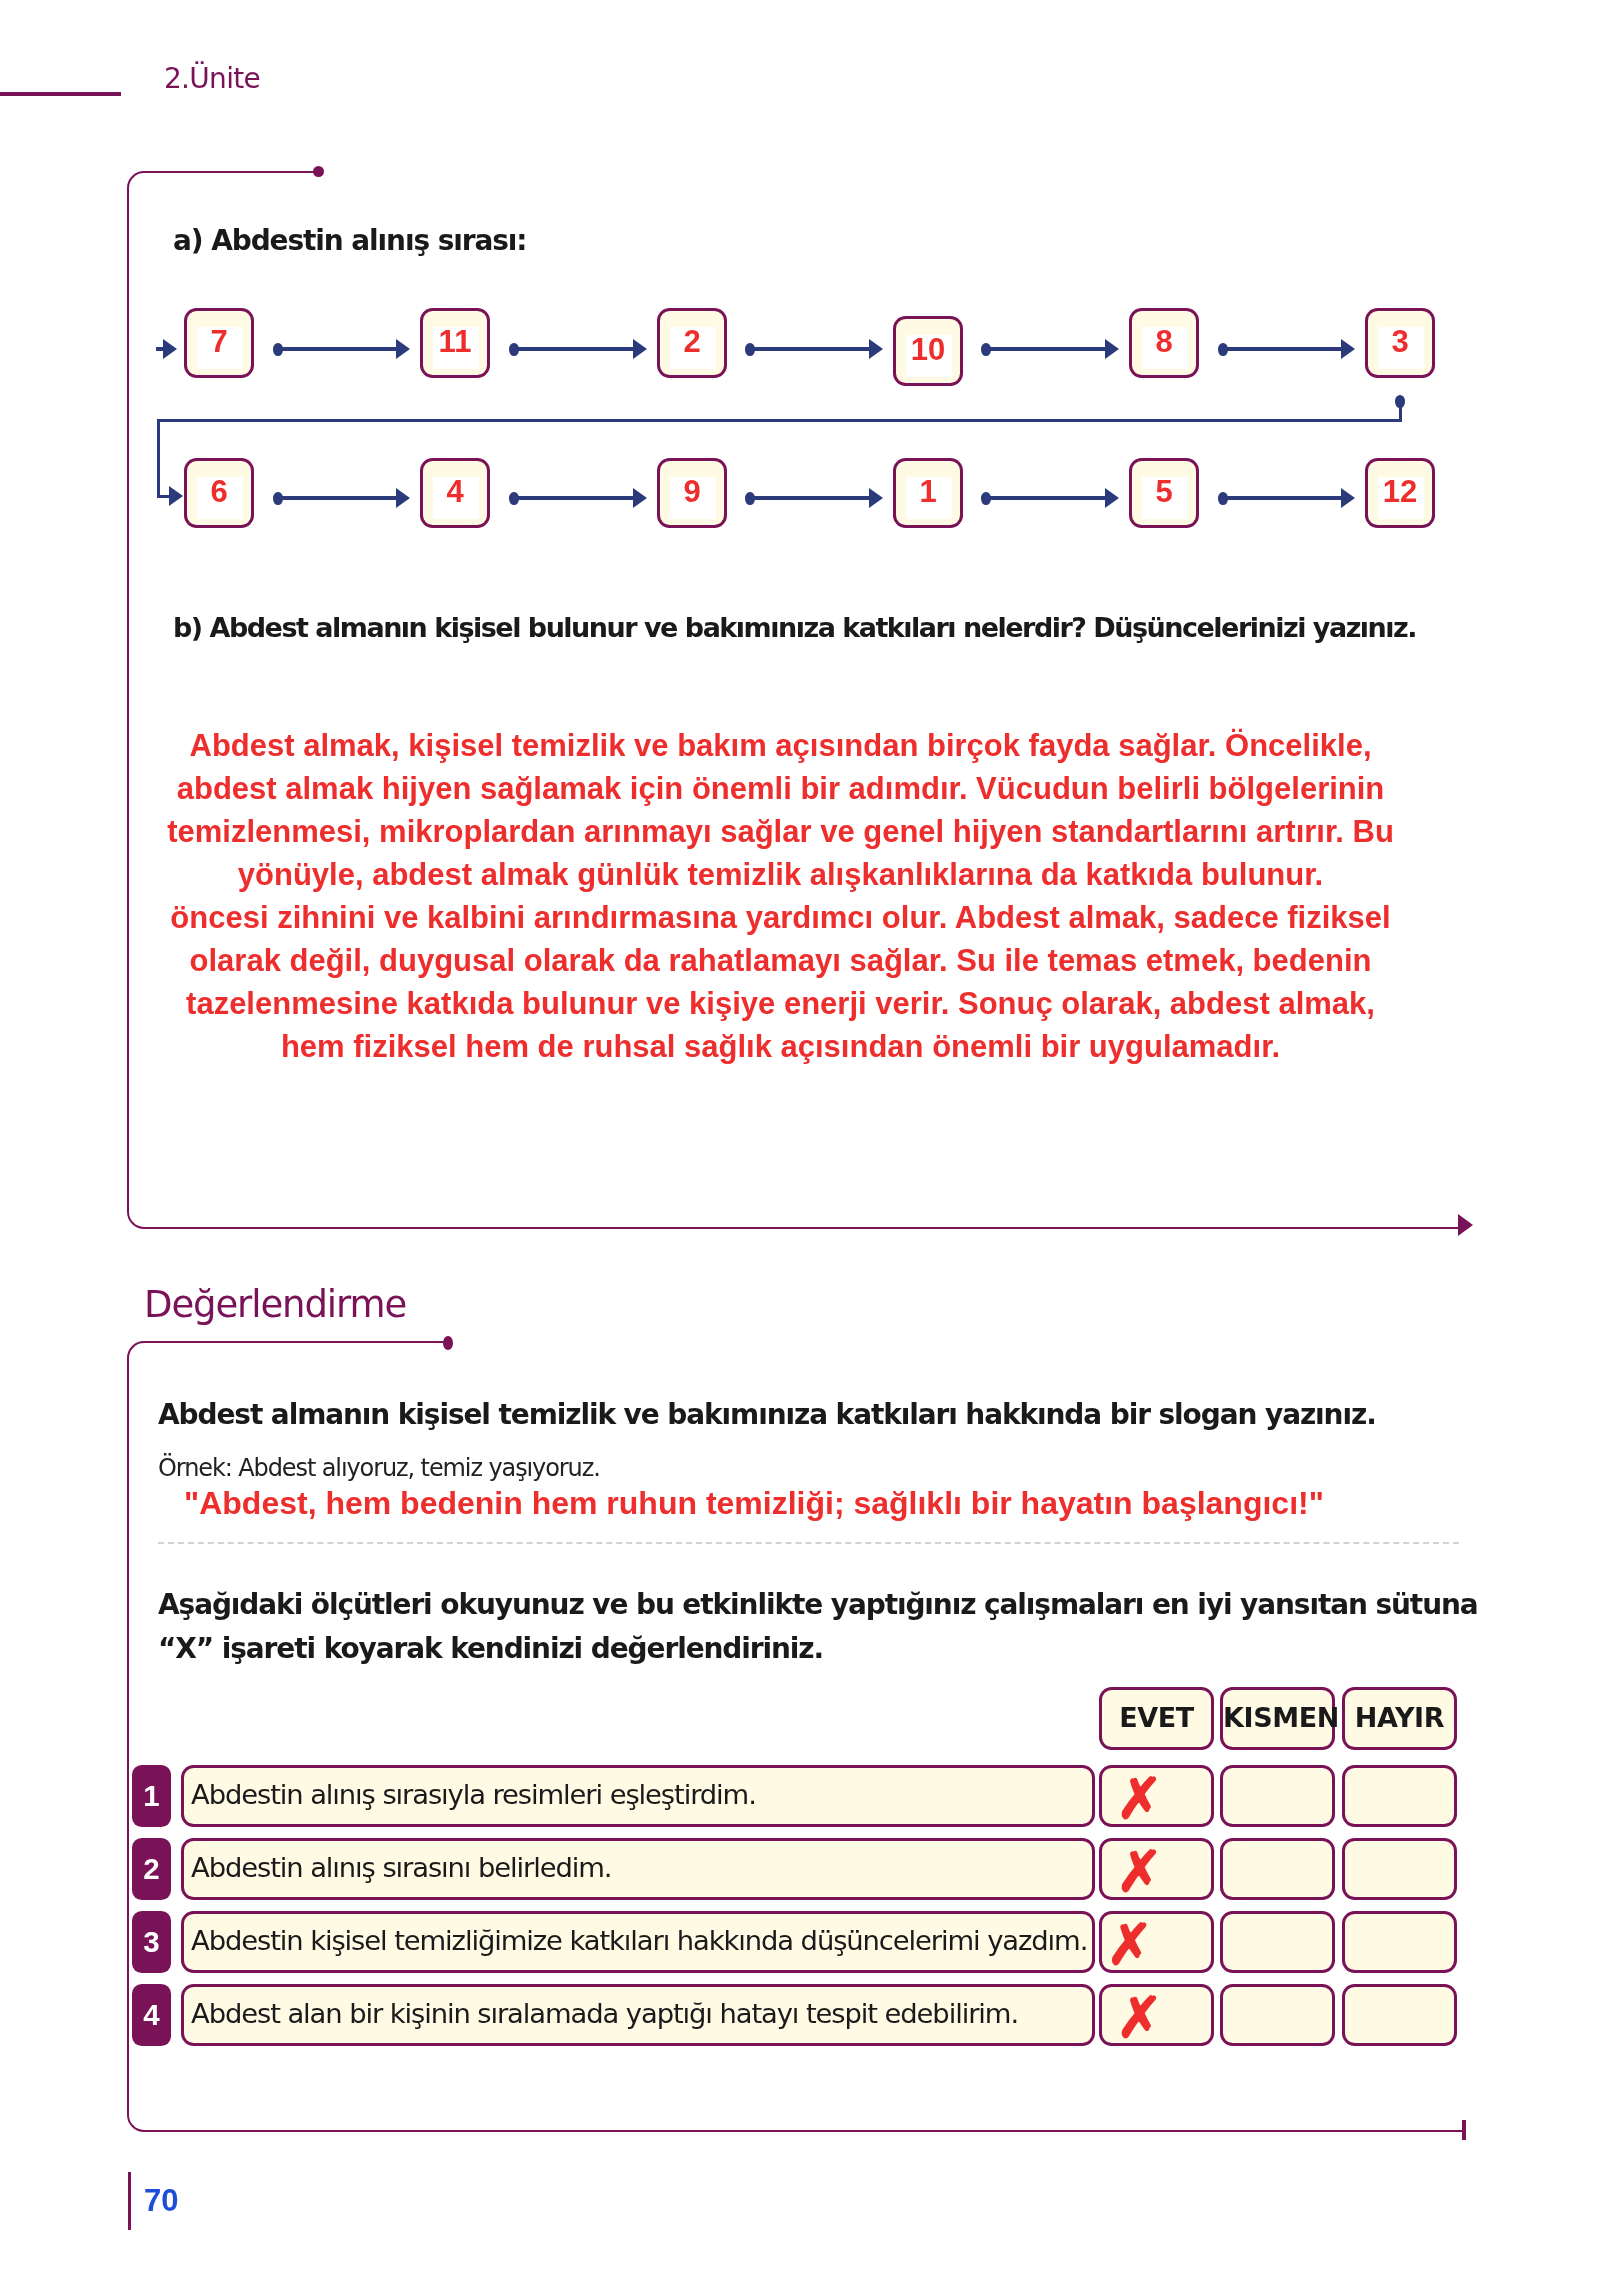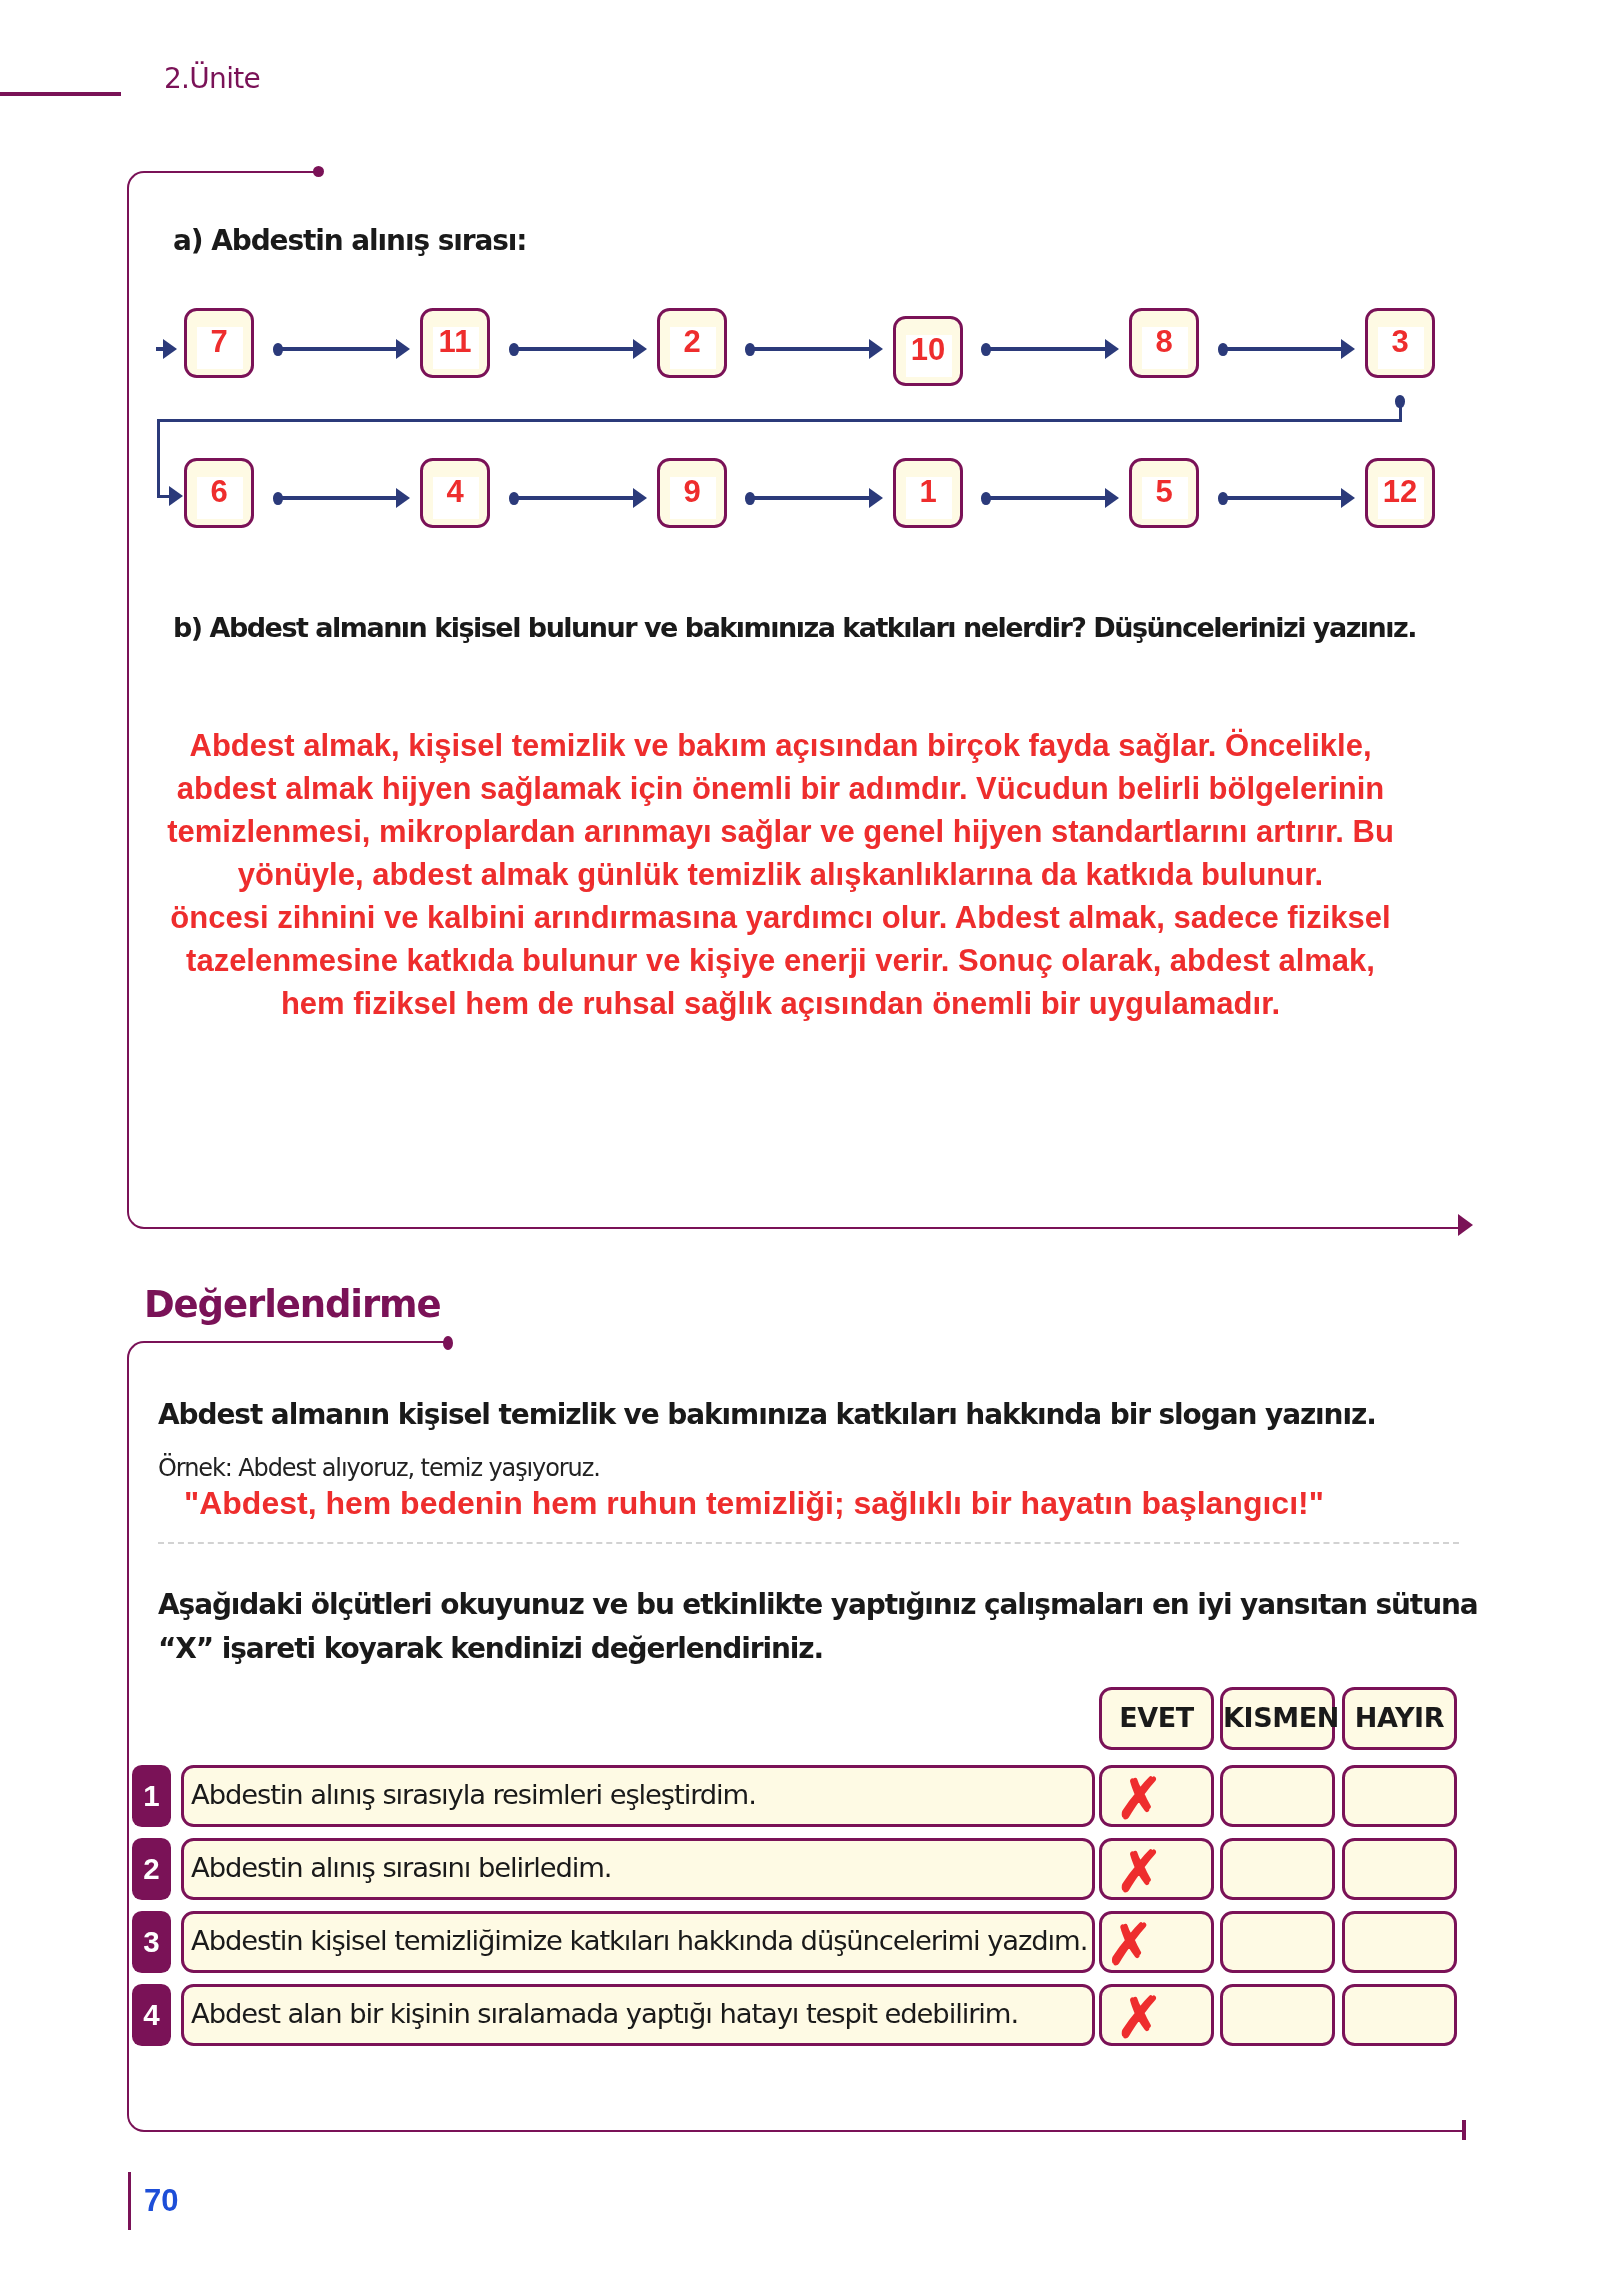--- a/index.html
+++ b/index.html
@@ -160,6 +160,7 @@
   <div>temizlenmesi, mikroplardan arınmayı sağlar ve genel hijyen standartlarını artırır. Bu</div>
   <div>yönüyle, abdest almak günlük temizlik alışkanlıklarına da katkıda bulunur.</div>
   <div>öncesi zihnini ve kalbini arındırmasına yardımcı olur. Abdest almak, sadece fiziksel</div>
+  <div>olarak değil, duygusal olarak da rahatlamayı sağlar. Su ile temas etmek, bedenin</div>
   <div>tazelenmesine katkıda bulunur ve kişiye enerji verir. Sonuç olarak, abdest almak,</div>
   <div>hem fiziksel hem de ruhsal sağlık açısından önemli bir uygulamadır.</div>
 </div>

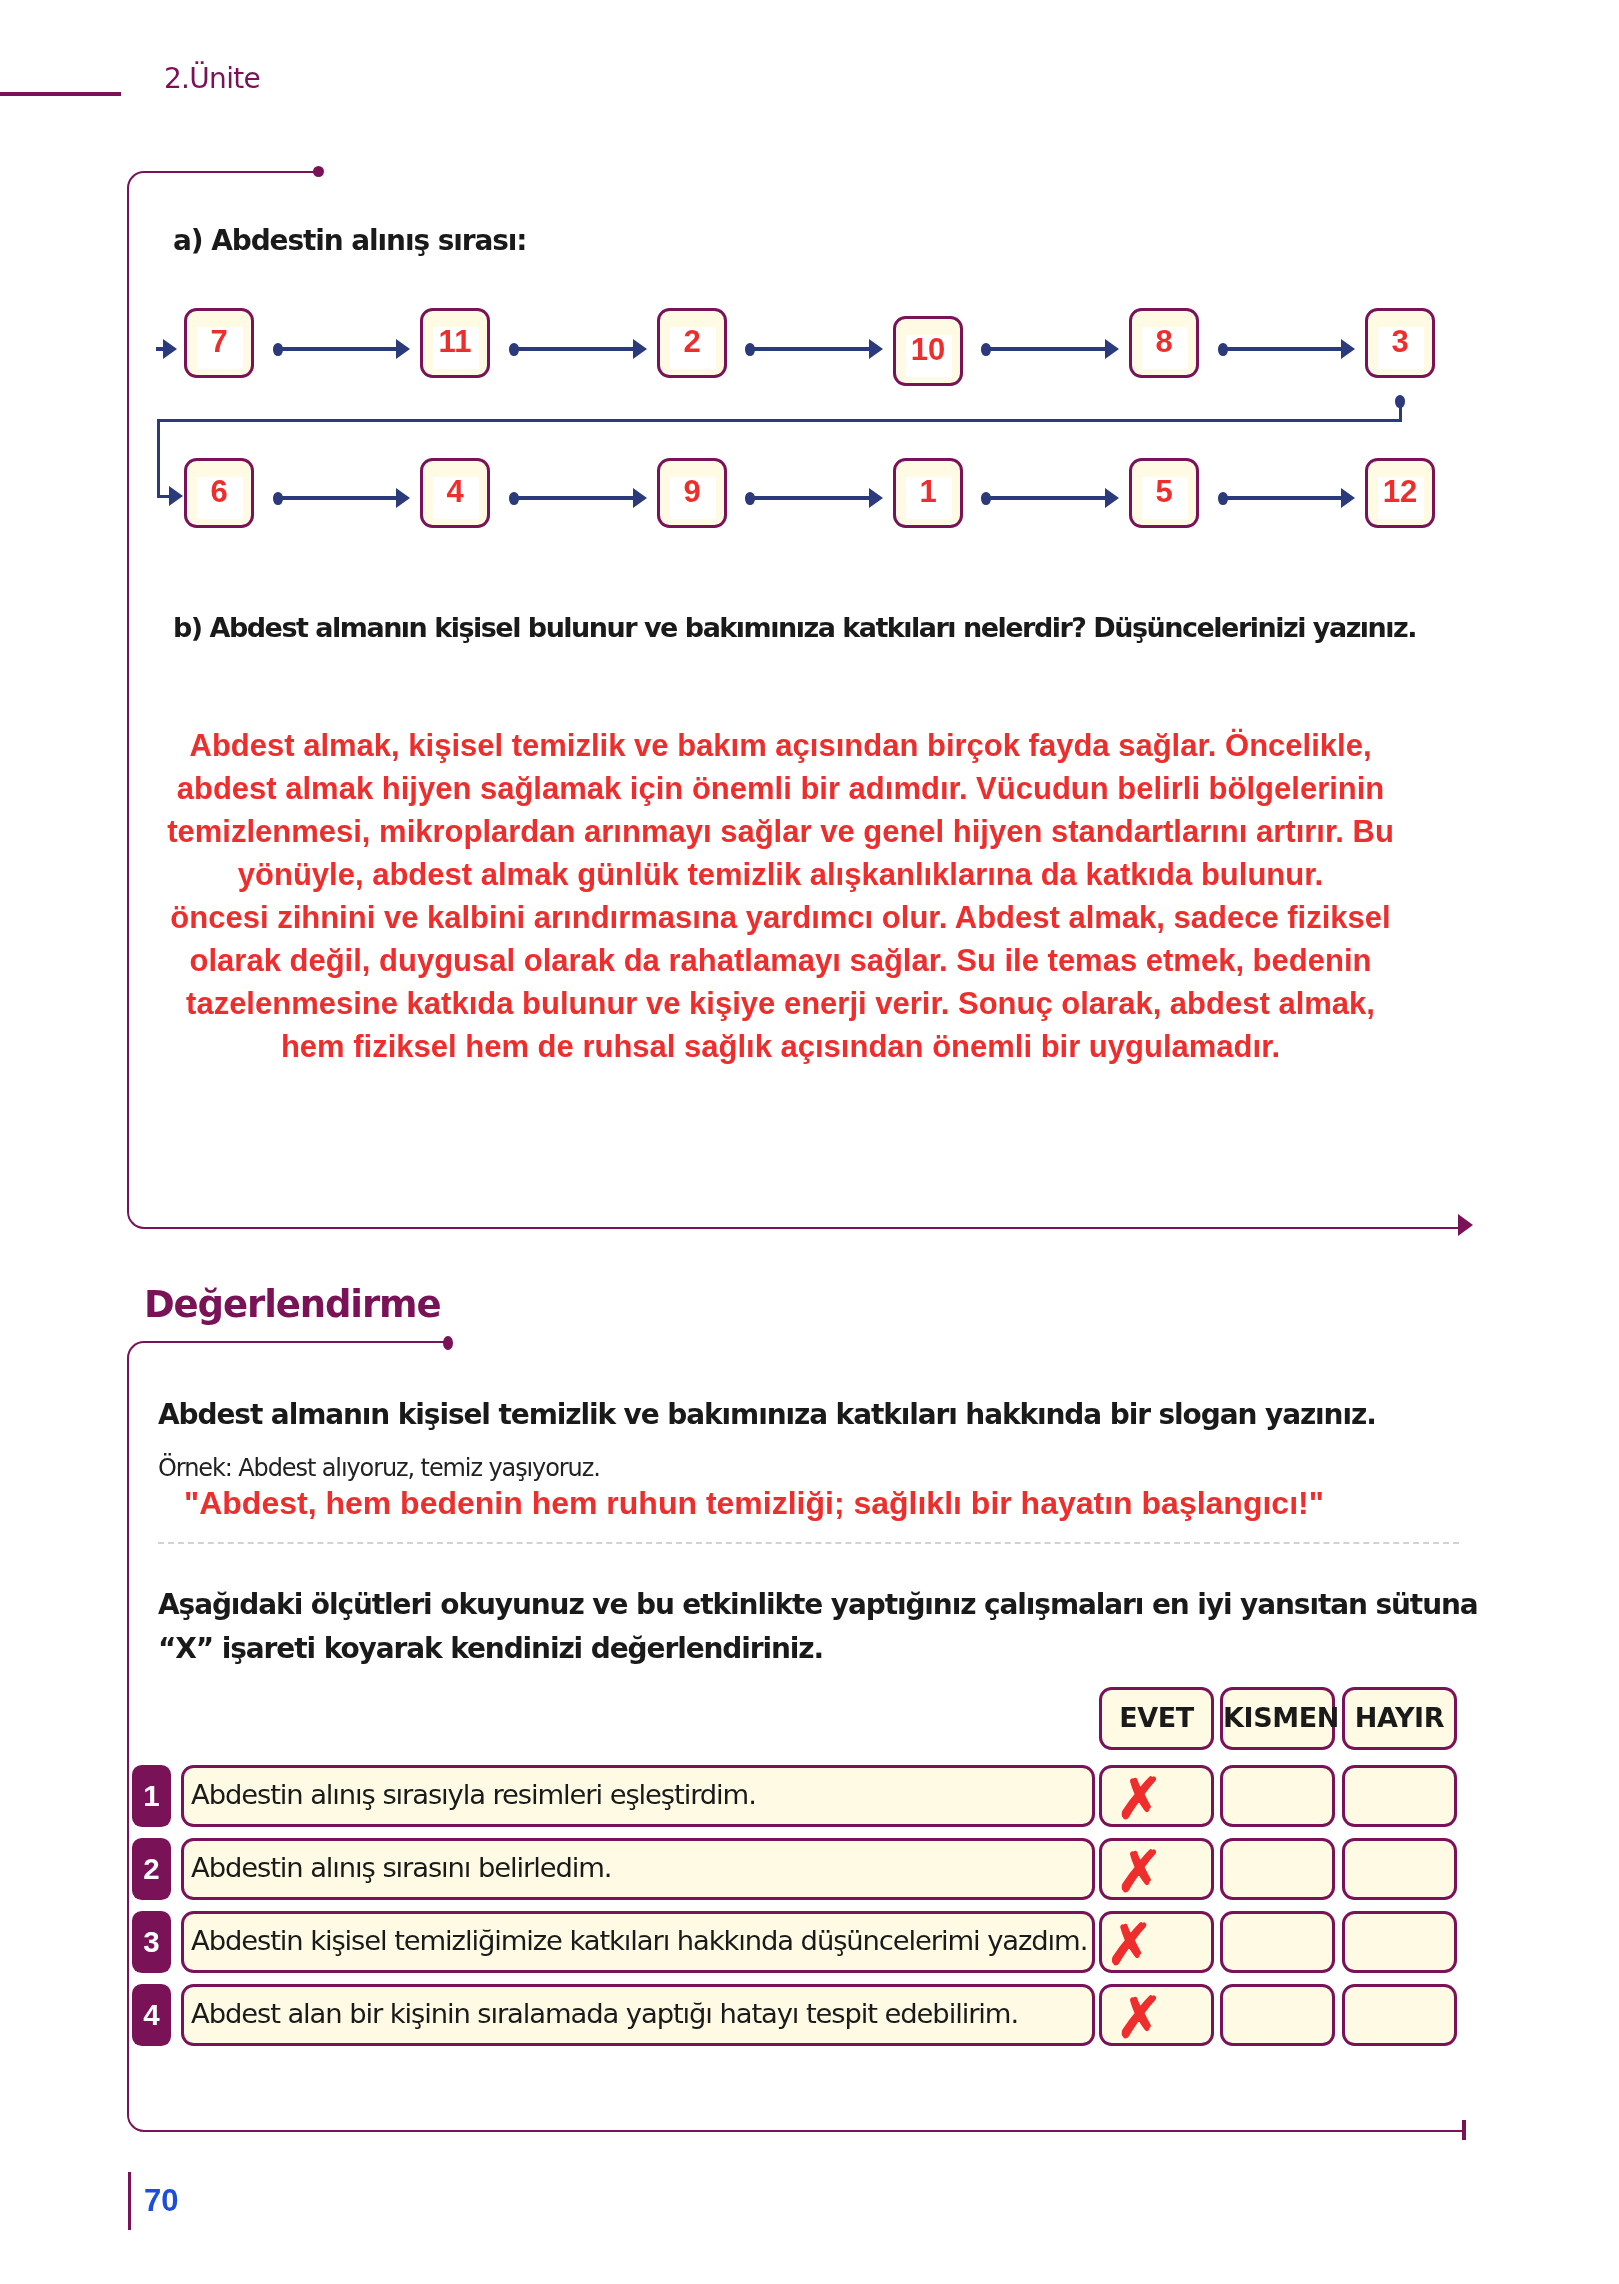--- a/index.html
+++ b/index.html
@@ -26,7 +26,7 @@
   #q-b{left:173px;top:612px;font-size:27px;font-weight:bold;font-family:"DejaVu Sans",sans-serif;letter-spacing:-1.5px;white-space:nowrap;}
   #answer{left:141px;top:724px;width:1279px;text-align:center;font-size:31px;line-height:43px;font-weight:bold;color:#ee2d2d;}
   
-  #eval-title{left:144px;top:1283px;font-size:37px;font-weight:bold;color:#7a1257;font-family:"DejaVu Sans",sans-serif;letter-spacing:-1.1px;}
+  #eval-title{left:144px;top:1283px;font-size:37px;font-weight:normal;color:#7a1257;font-family:"DejaVu Sans",sans-serif;letter-spacing:-1.1px;}
   #frame2{left:127px;top:1341px;width:1336px;height:787px;border-left:2.8px solid #7a1257;border-top:2.8px solid #7a1257;border-bottom:2.8px solid #7a1257;border-radius:17px 0 0 17px;}
   #frame2 .cover-top{position:absolute;left:316px;top:-4.2px;right:-7px;height:7px;background:#fff;}
   #slogan-q{left:158px;top:1398px;font-size:28px;font-weight:bold;font-family:"DejaVu Sans",sans-serif;letter-spacing:-1.1px;white-space:nowrap;}

